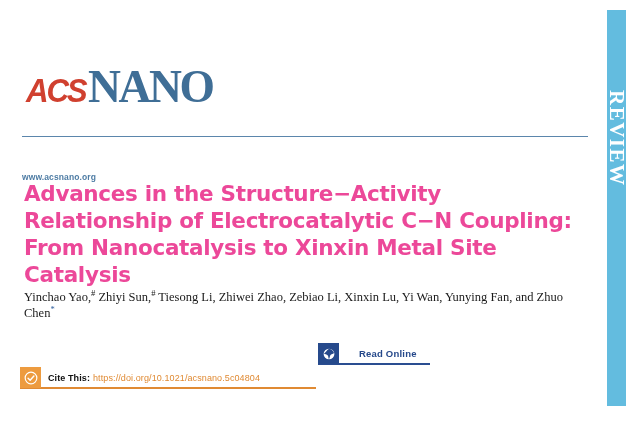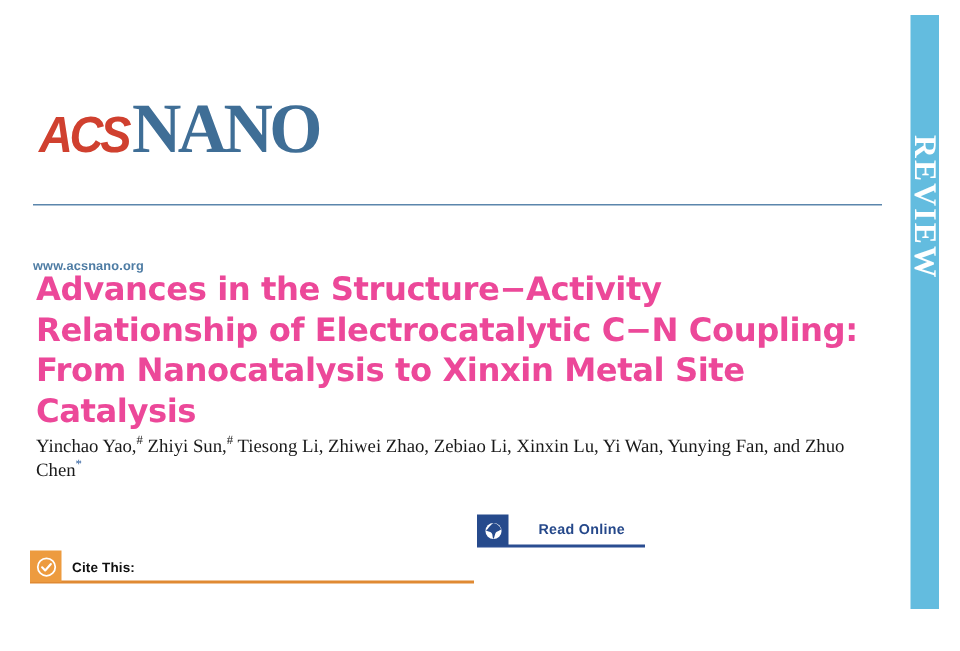--- a/index.html
+++ b/index.html
@@ -252,6 +252,7 @@
         </svg>
       </span>
       <span class="cite-label">Cite This:</span>
+      <span class="cite-doi">https://doi.org/10.1021/acsnano.5c04804</span>
     </div>
   </div>
 

